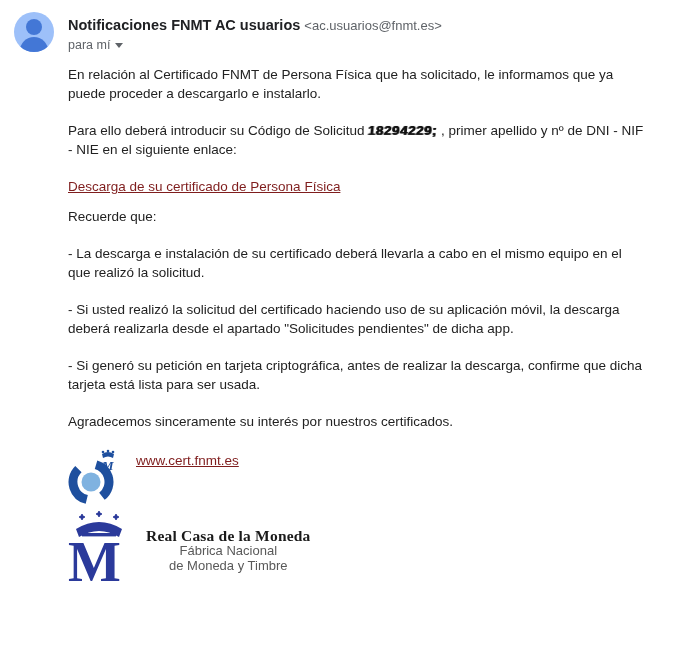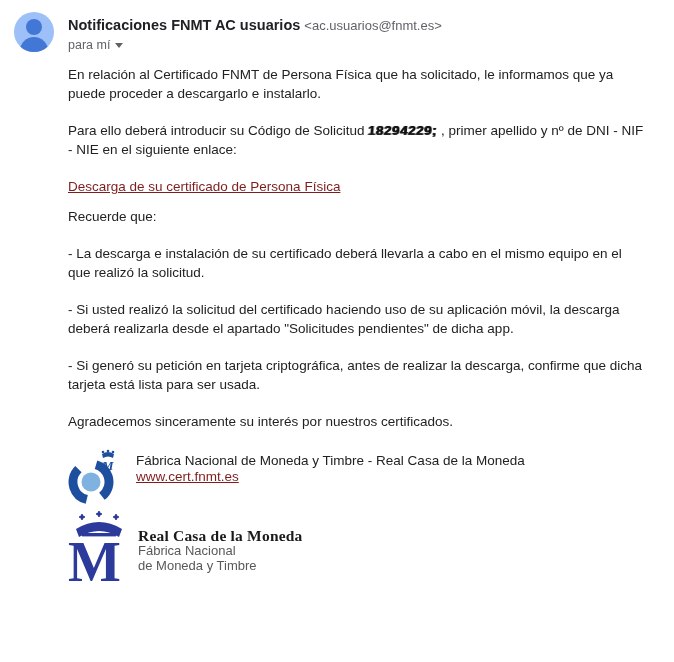--- a/index.html
+++ b/index.html
@@ -120,7 +120,6 @@
       </g>
     </svg>
     <div class="sig-ceres-text">
-      <div>Fábrica Nacional de Moneda y Timbre - Real Casa de la Moneda</div>
       <div><a class="blue-link">www.cert.fnmt.es</a></div>
     </div>
   </div>

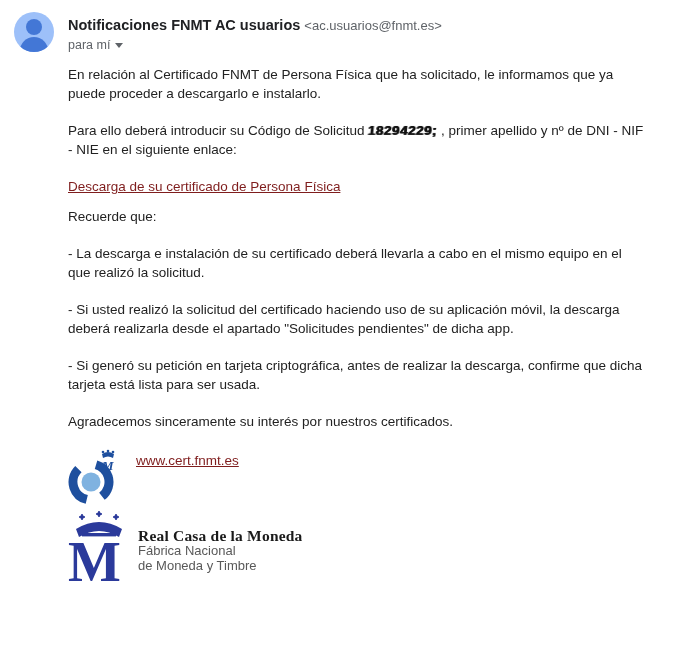--- a/index.html
+++ b/index.html
@@ -56,7 +56,7 @@
   .sig-ceres{display:flex;align-items:flex-start;margin:0 0 2px 68px;}
   .sig-ceres-text{margin-left:16px;font-size:13.5px;line-height:15.5px;padding-top:4px;}
   .sig-fnmt{display:flex;align-items:flex-start;margin:2px 0 0 66px;}
-  .sig-fnmt-text{margin-left:4px;padding-top:16px;}
+  .sig-fnmt-text{margin-left:12px;padding-top:16px;text-align:center;}
   .fnmt-title{
     font-family:"Liberation Serif", serif;font-weight:bold;
     font-size:15.5px;color:#1a1a1a;line-height:17px;letter-spacing:0.2px;

